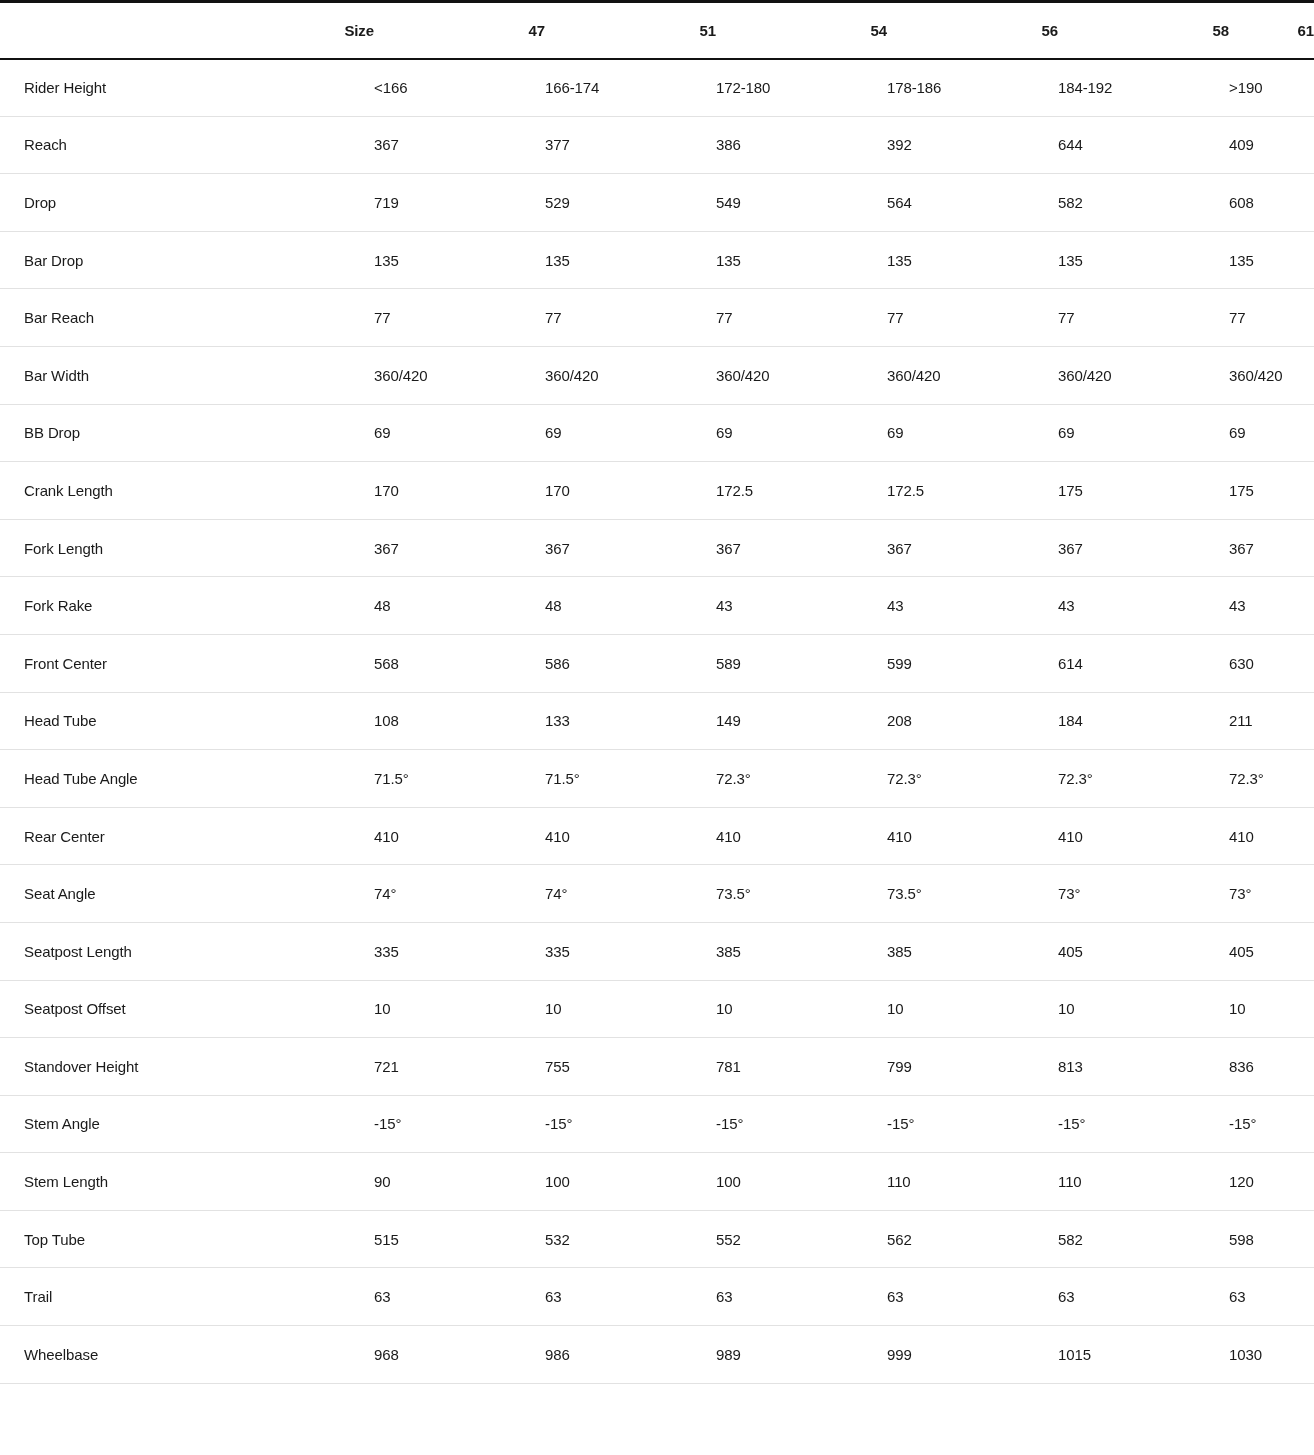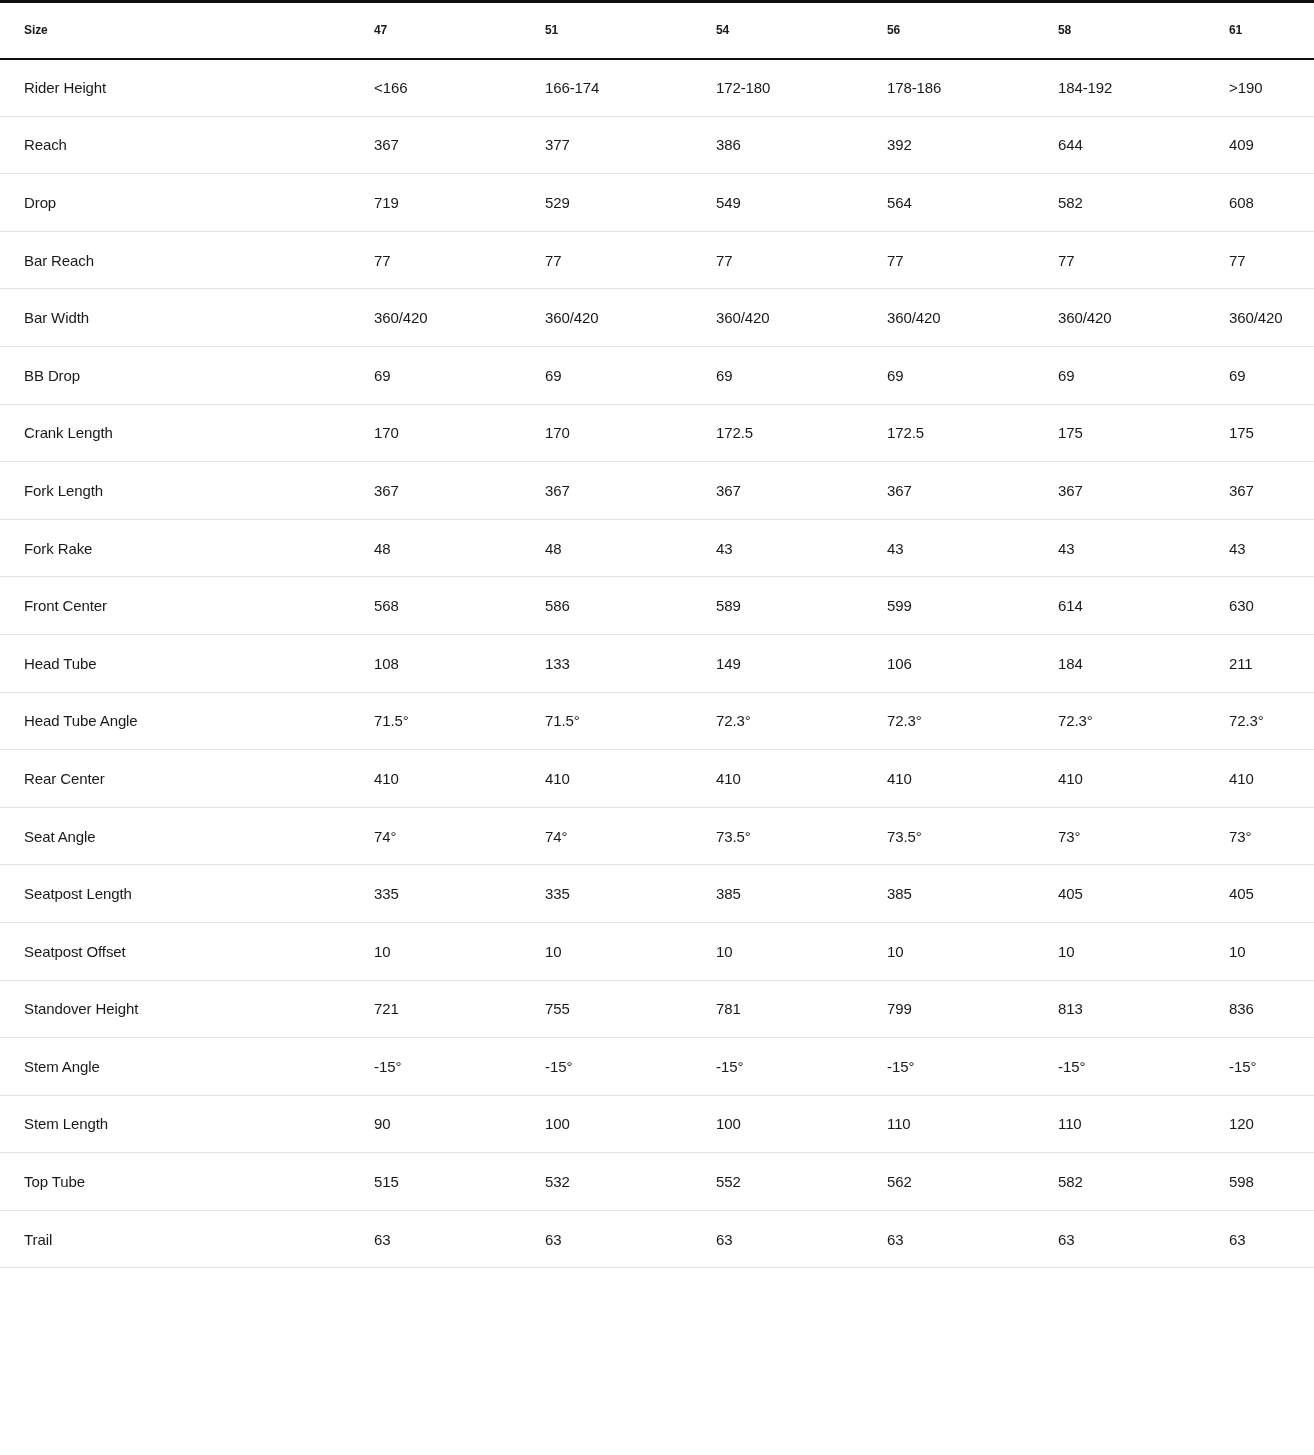--- a/index.html
+++ b/index.html
@@ -20,8 +20,8 @@
   table.geo th {
     height: 57px;
     vertical-align: middle;
-    text-align: left;
-    font-size: 12px;
+    text-align: right;
+    font-size: 15px;
     font-weight: bold;
     letter-spacing: -0.1px;
     border-bottom: 2px solid #111111;

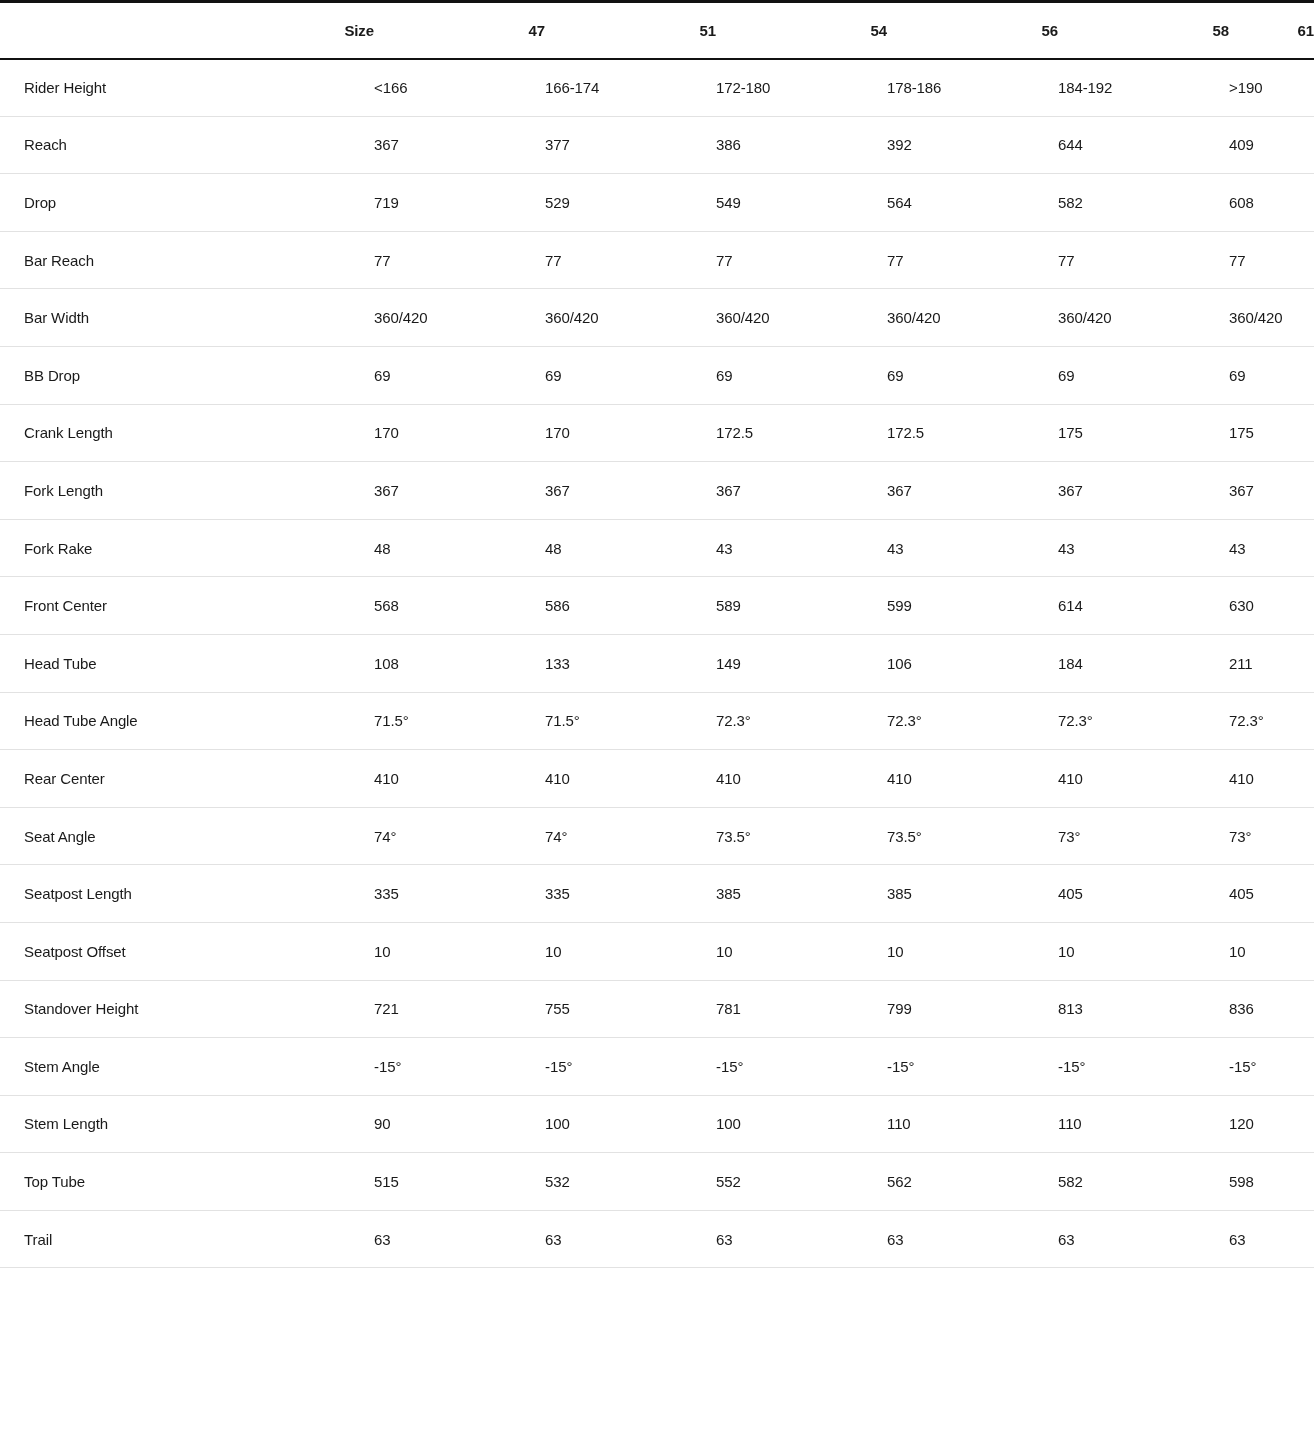--- a/index.html
+++ b/index.html
@@ -95,6 +95,15 @@
         <td>608</td>
       </tr>
       <tr>
+        <td class="label-col">Bar Drop</td>
+        <td>135</td>
+        <td>135</td>
+        <td>135</td>
+        <td>135</td>
+        <td>135</td>
+        <td>135</td>
+      </tr>
+      <tr>
         <td class="label-col">Bar Reach</td>
         <td>77</td>
         <td>77</td>

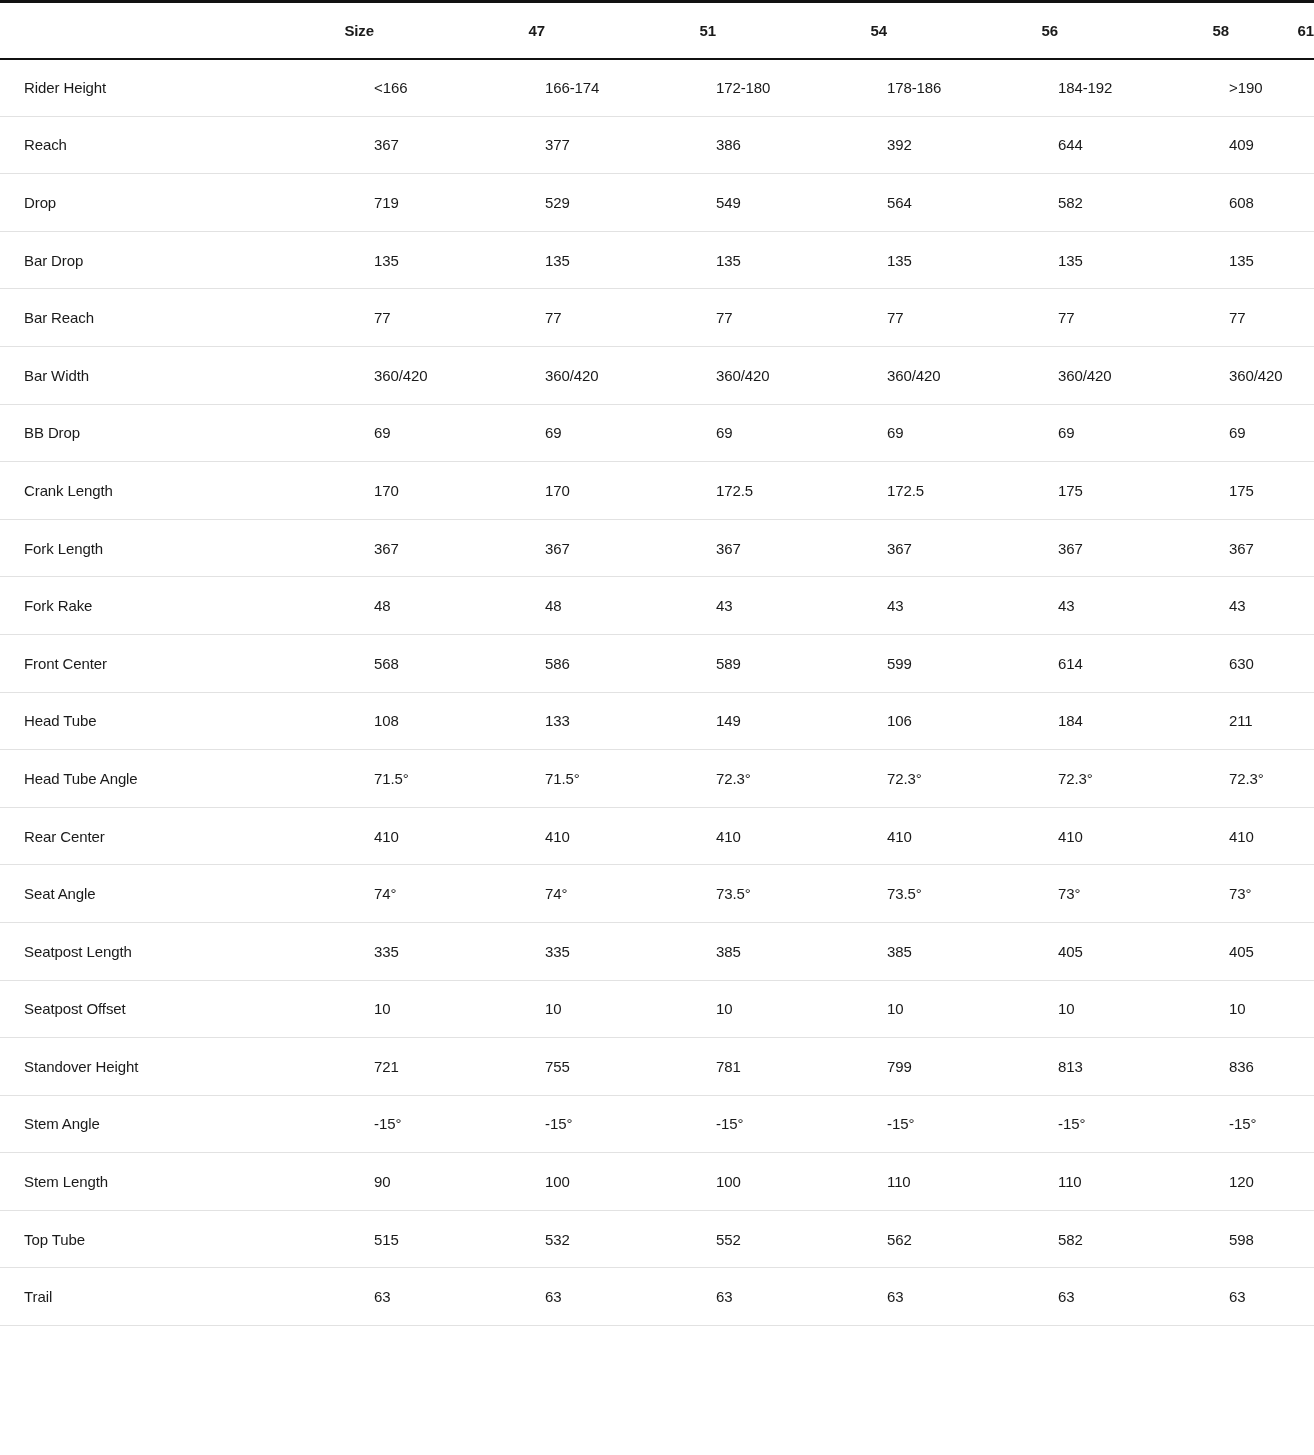--- a/index.html
+++ b/index.html
@@ -171,7 +171,7 @@
         <td>108</td>
         <td>133</td>
         <td>149</td>
-        <td>106</td>
+        <td>208</td>
         <td>184</td>
         <td>211</td>
       </tr>

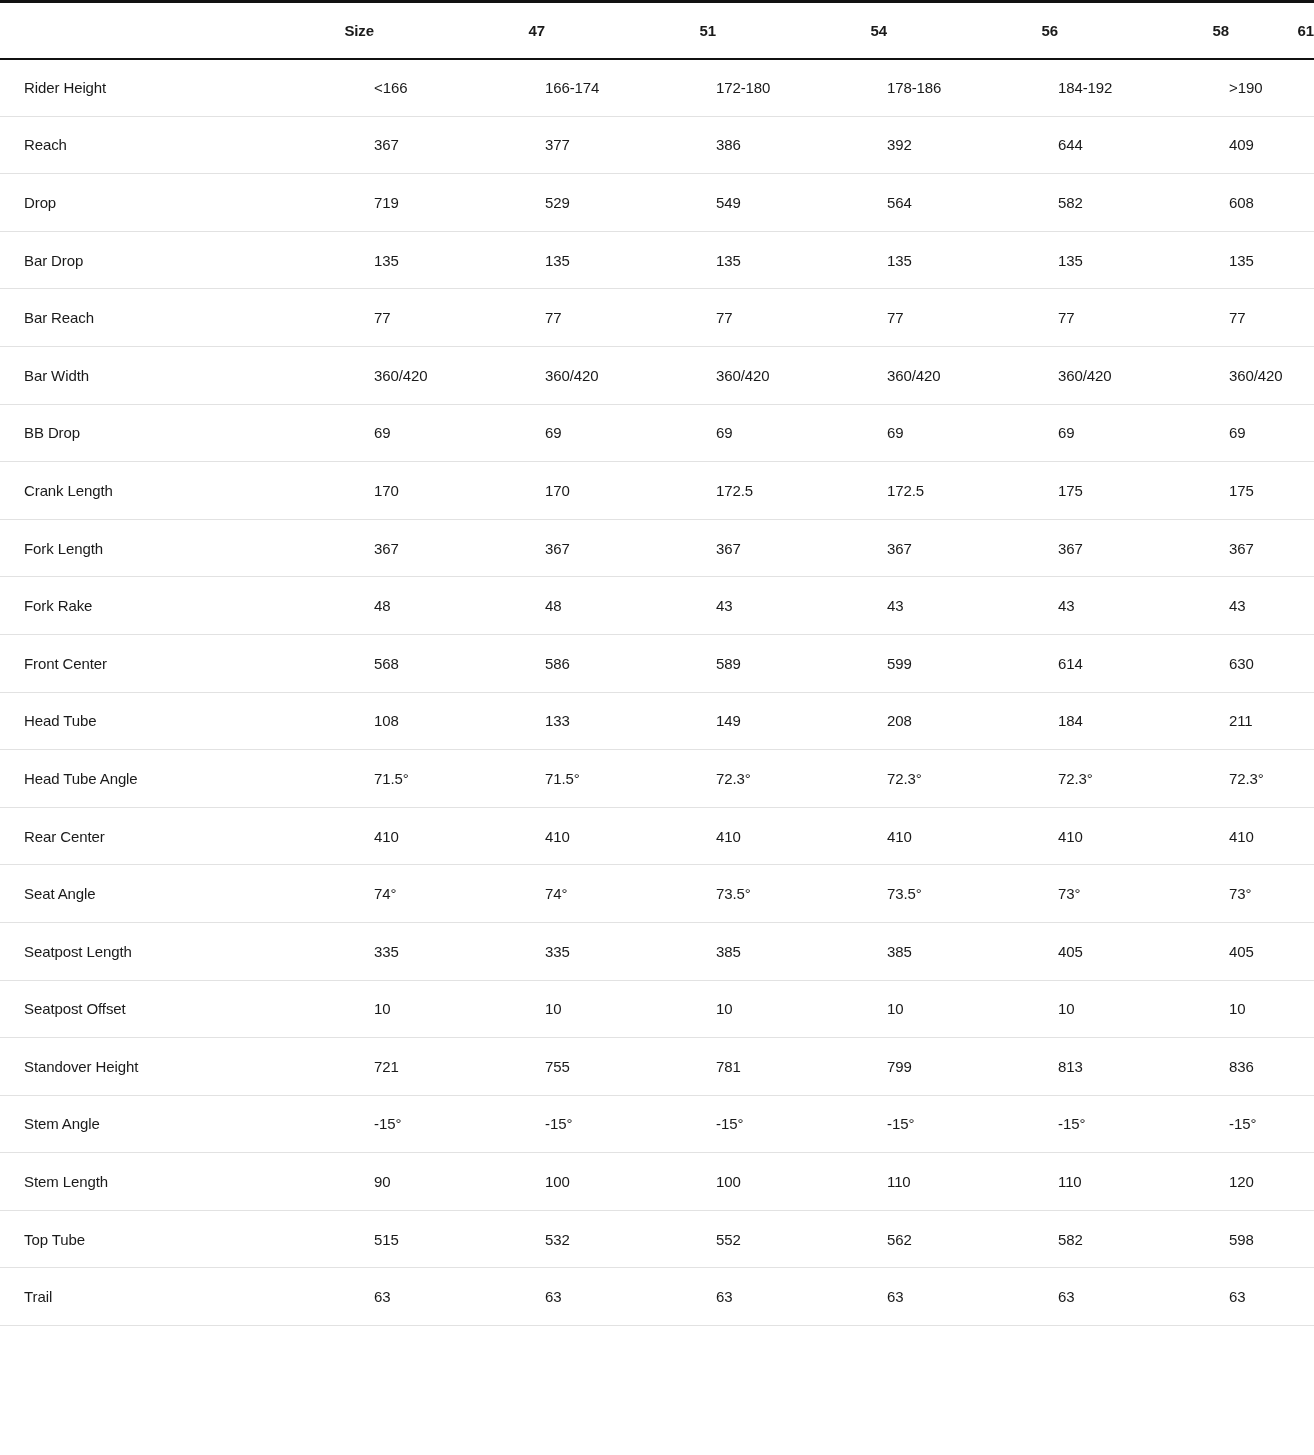--- a/index.html
+++ b/index.html
@@ -265,6 +265,15 @@
         <td>63</td>
         <td>63</td>
       </tr>
+      <tr>
+        <td class="label-col">Wheelbase</td>
+        <td>968</td>
+        <td>986</td>
+        <td>989</td>
+        <td>999</td>
+        <td>1015</td>
+        <td>1030</td>
+      </tr>
     </tbody>
 </table>
 

